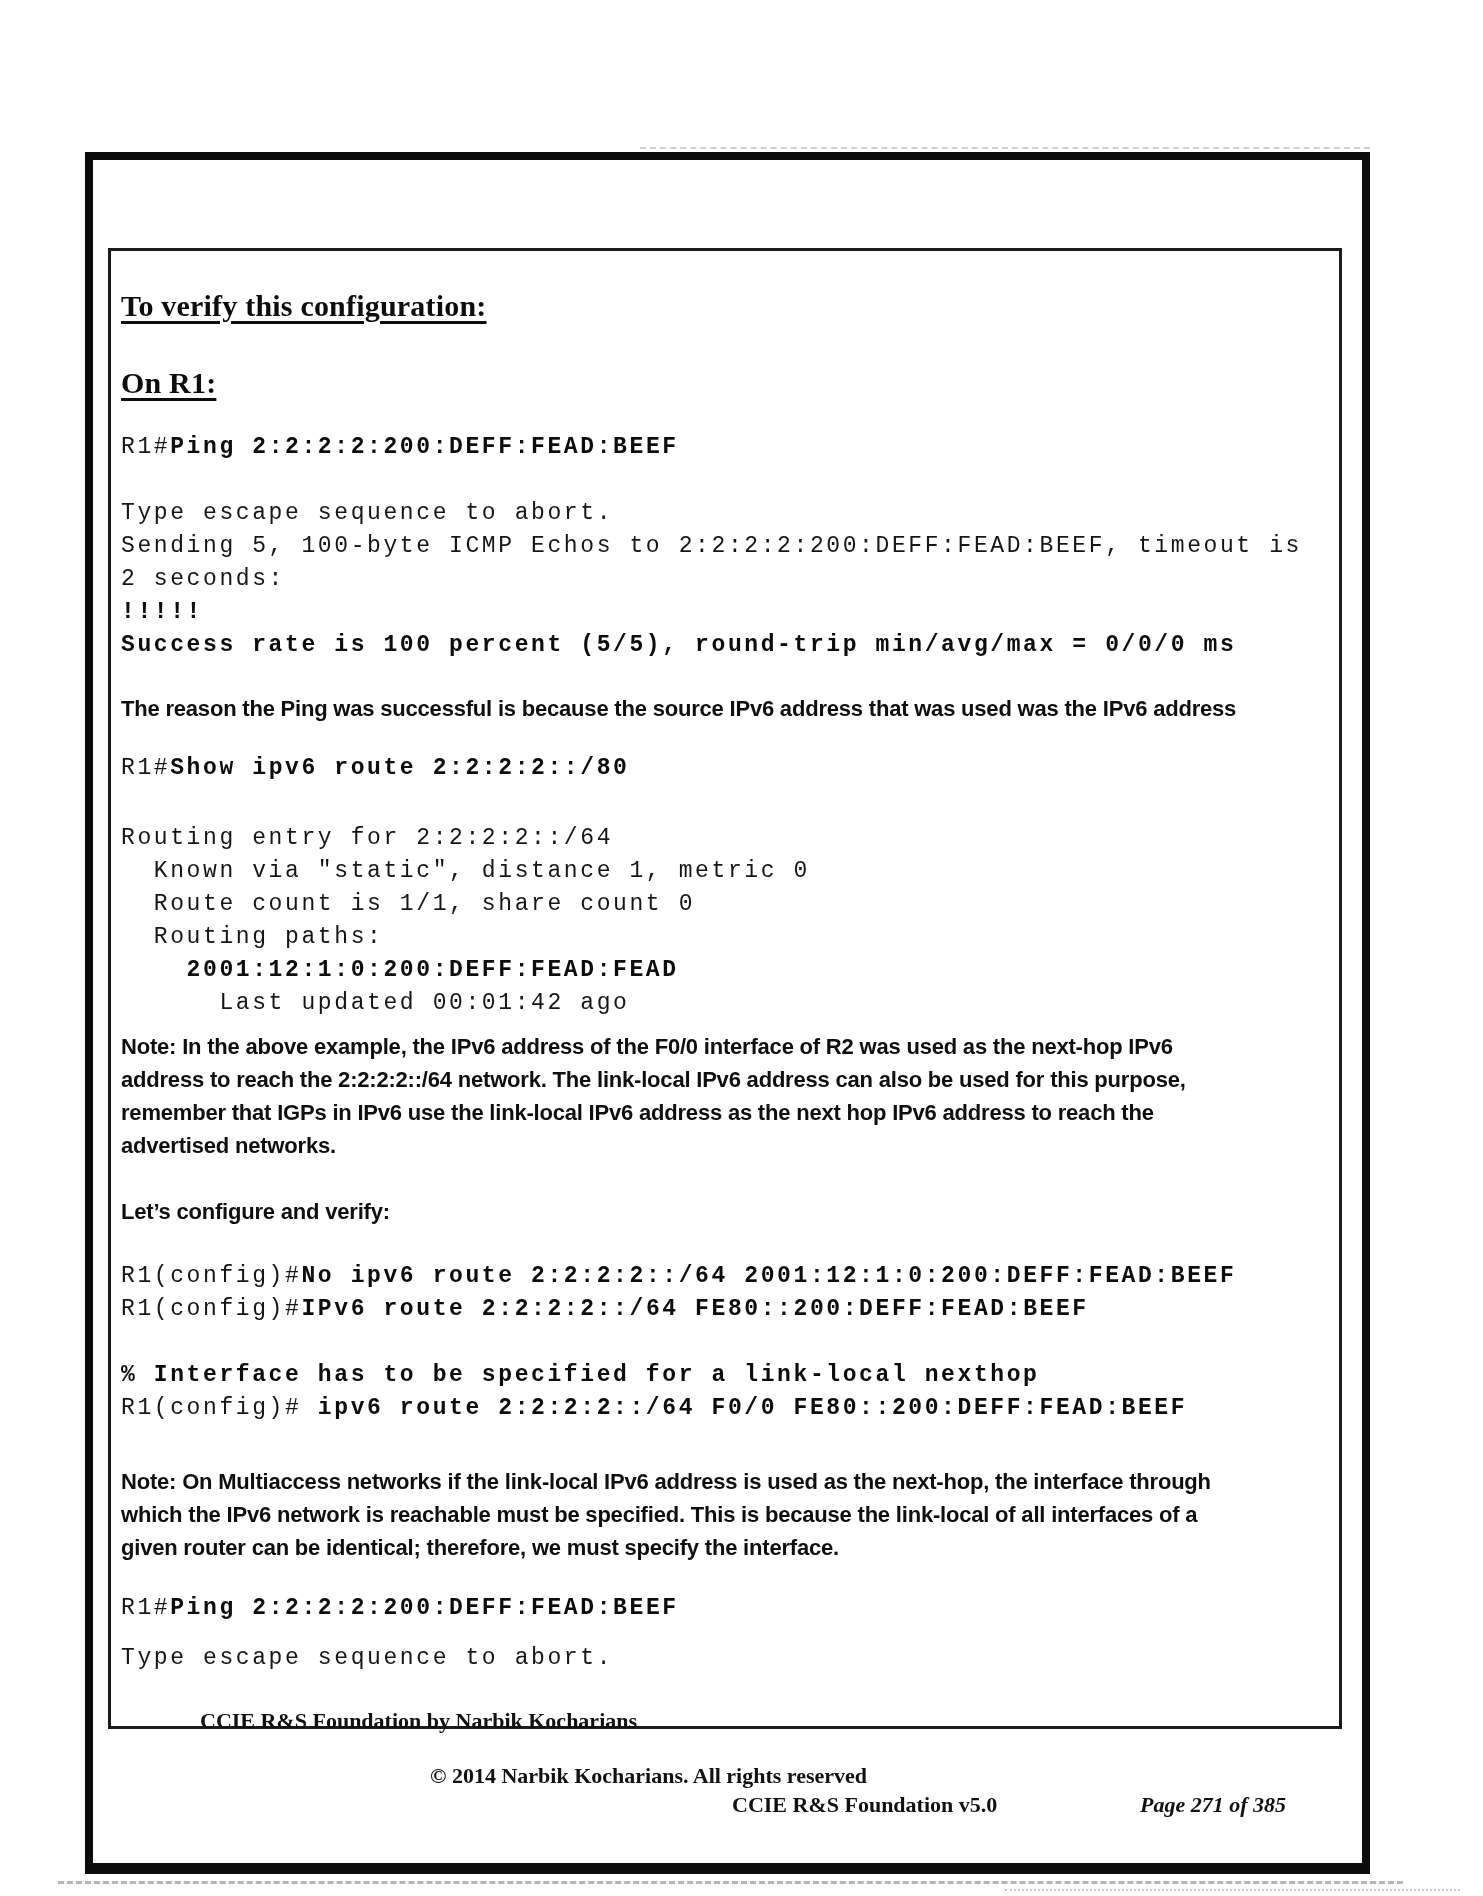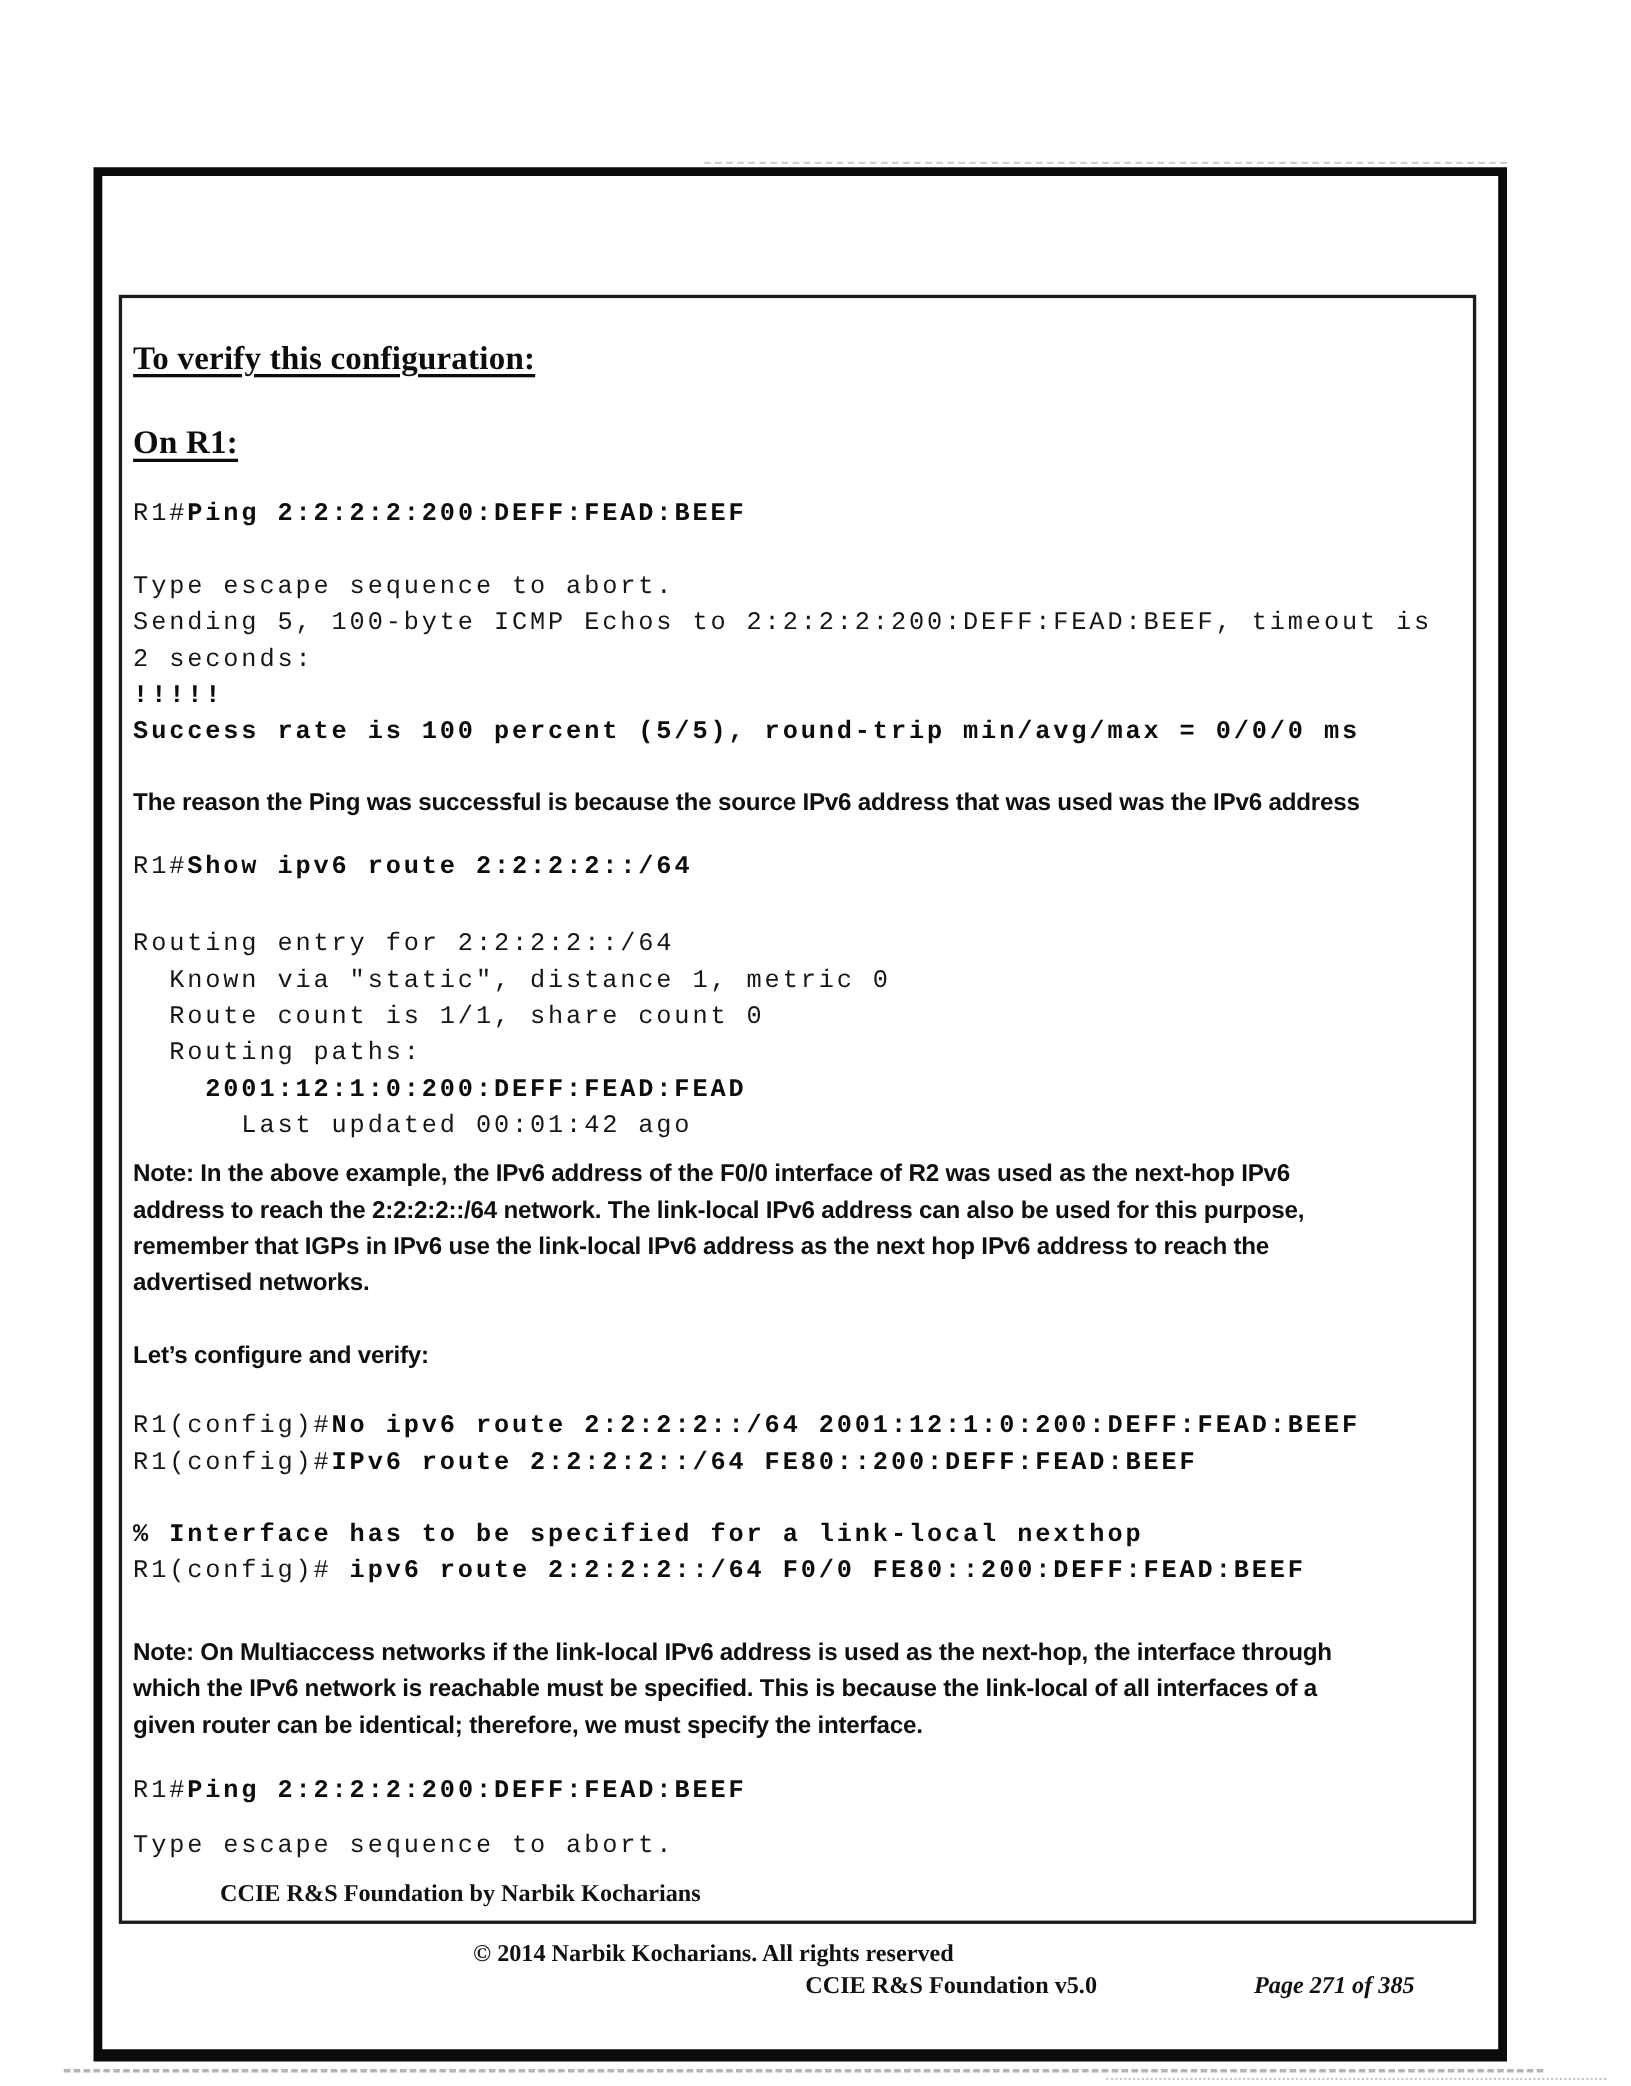--- a/index.html
+++ b/index.html
@@ -12,7 +12,7 @@
               background:#ffffff;}
 
   
-  .content-box{position:absolute;left:15px;top:108px;width:1234px;height:1481px;
+  .content-box{position:absolute;left:15px;top:88px;width:1234px;height:1481px;
                box-sizing:border-box;border:3px solid #1b1b1b;background:#ffffff;
                padding:36px 4px 0 10px;overflow:hidden;}
 

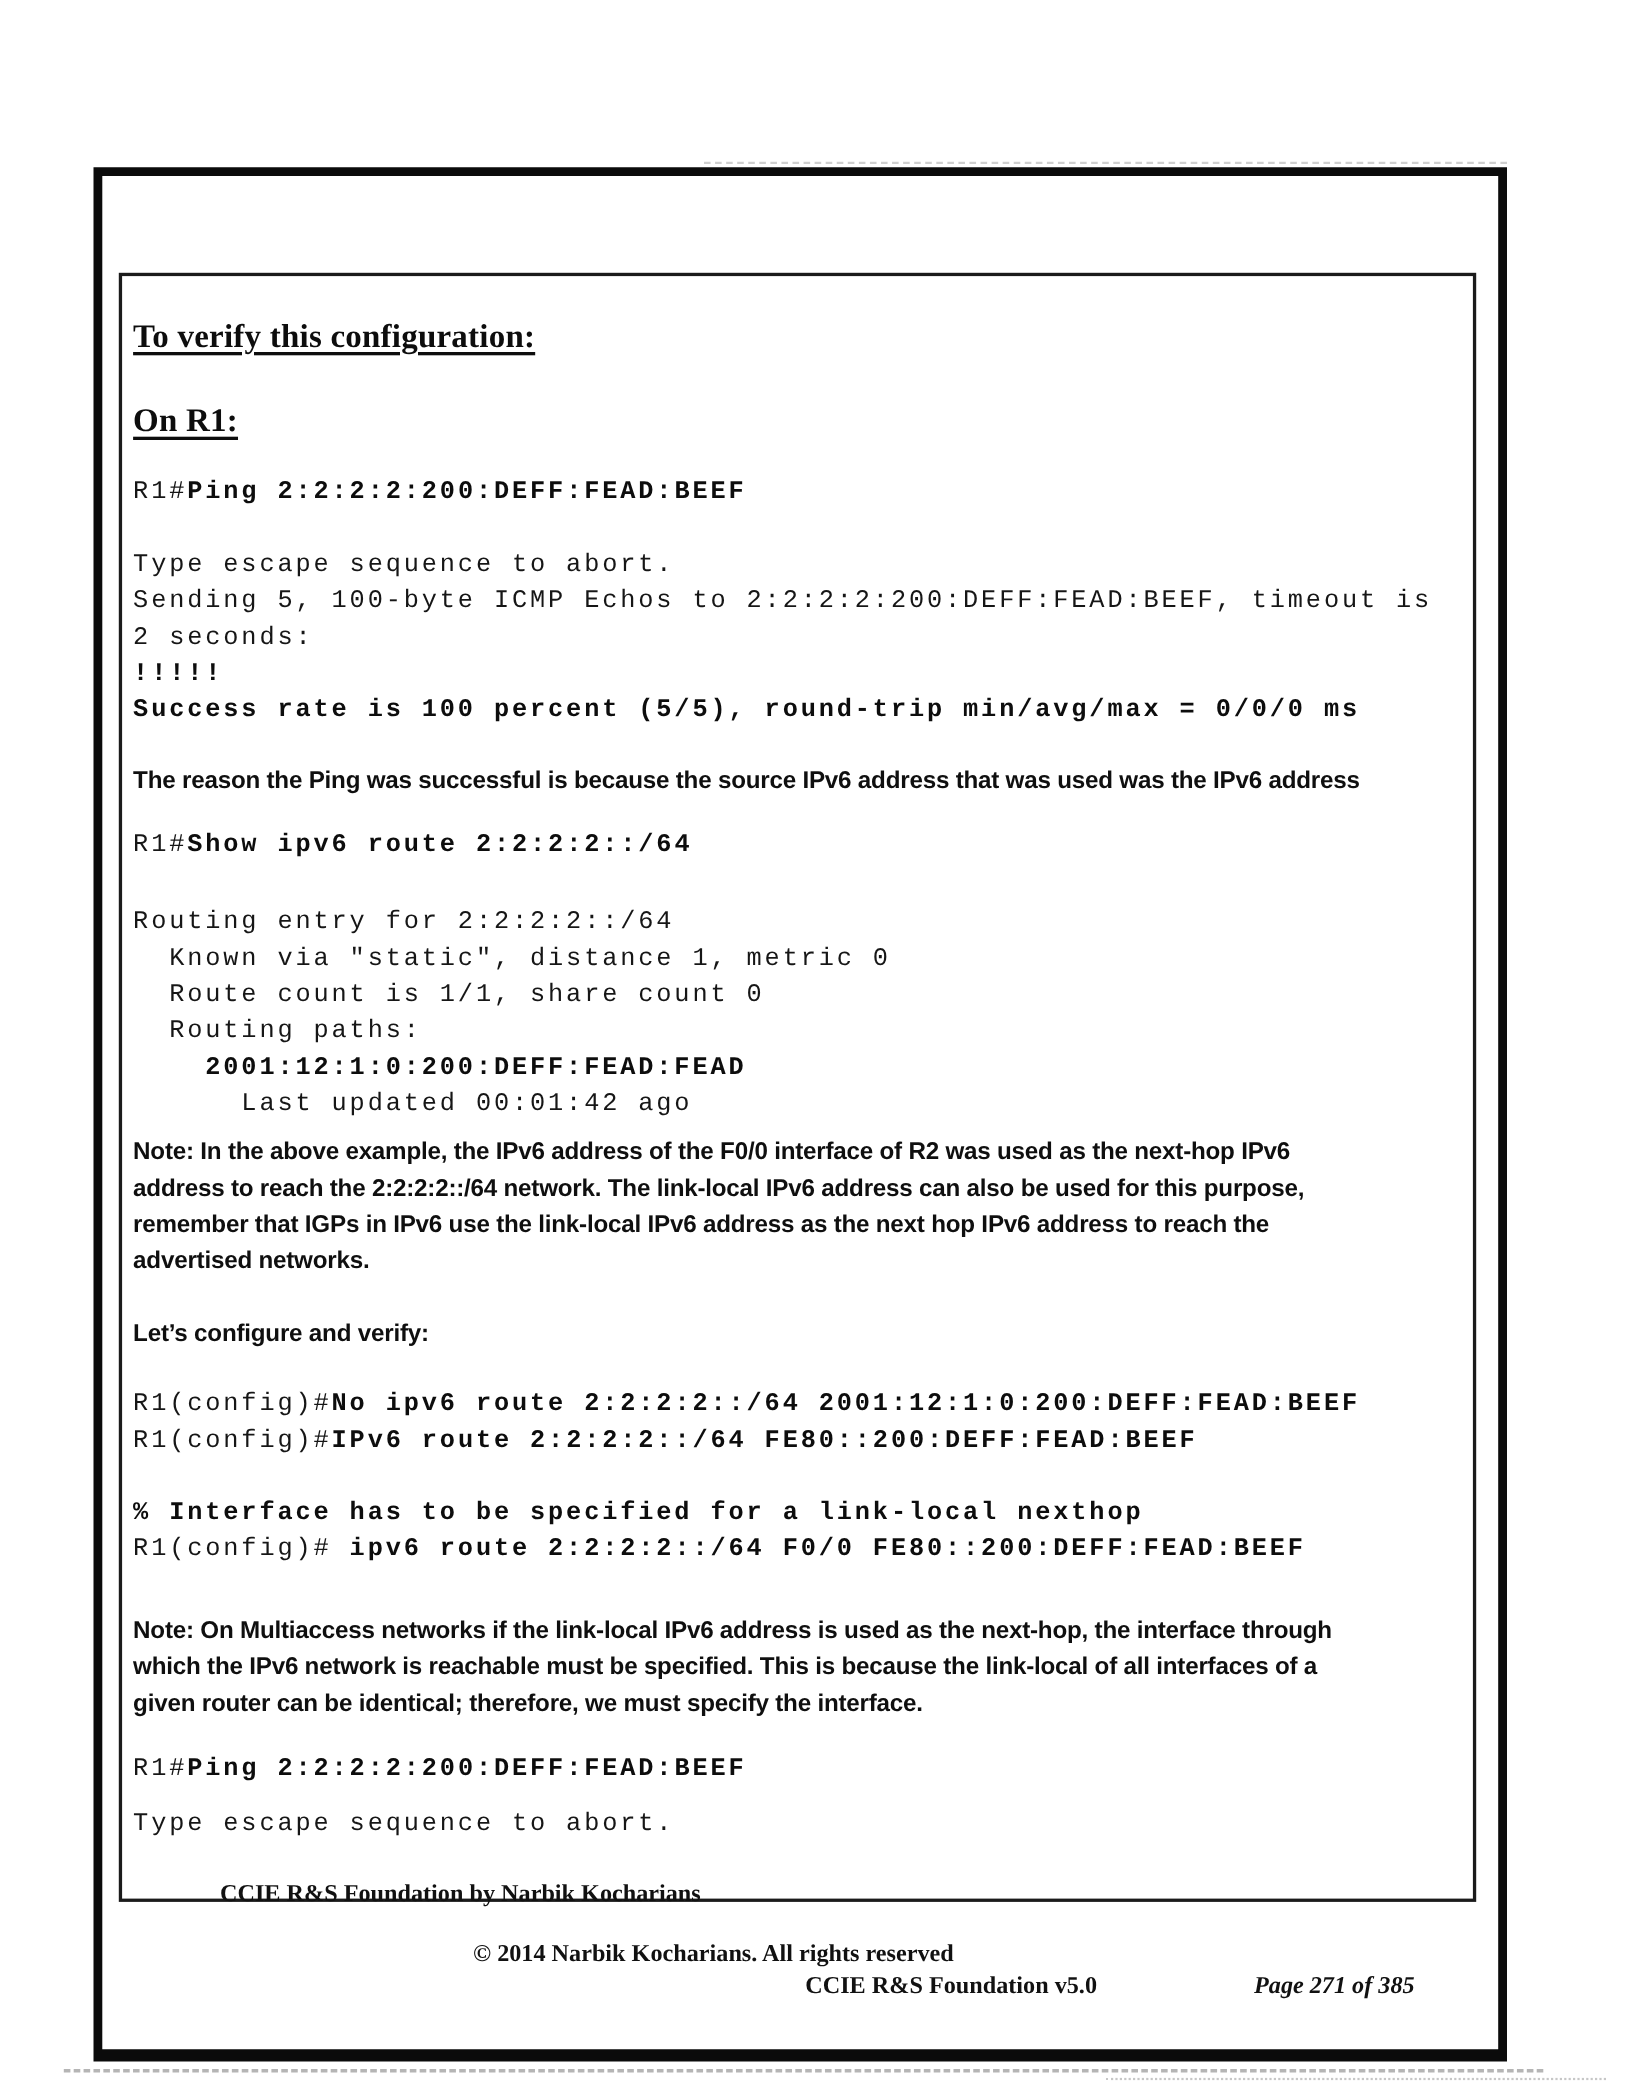--- a/index.html
+++ b/index.html
@@ -76,7 +76,7 @@
       <div class="note">The reason the Ping was successful is because the source IPv6 address that was used was the IPv6 address</div>
     </div>
 
-    <div class="mono mt27"><span>R1#</span><span class="cmd">Show ipv6 route 2:2:2:2::/64</span></div>
+    <div class="mono mt27"><span>R1#</span><span class="cmd">Show ipv6 route 2:2:2:2::/80</span></div>
 
     <div class="mt37">
       <div class="mono">Routing entry for 2:2:2:2::/64</div>

